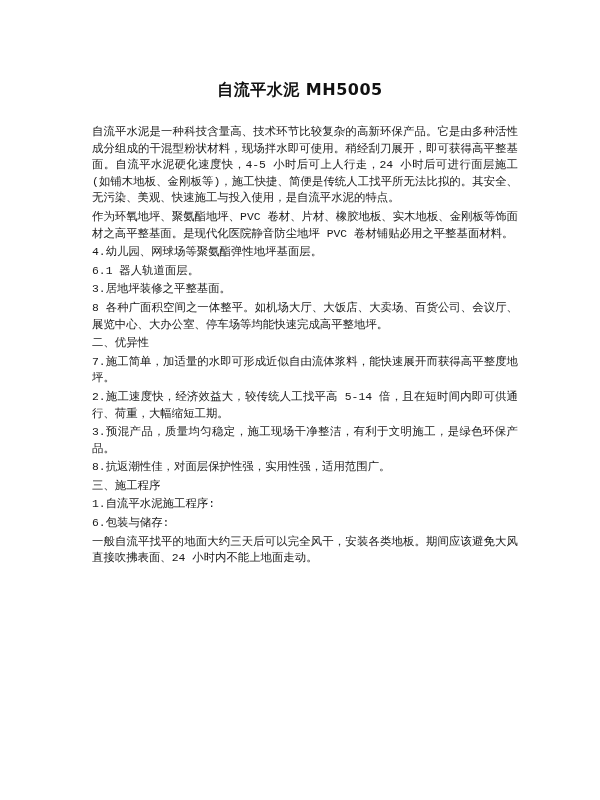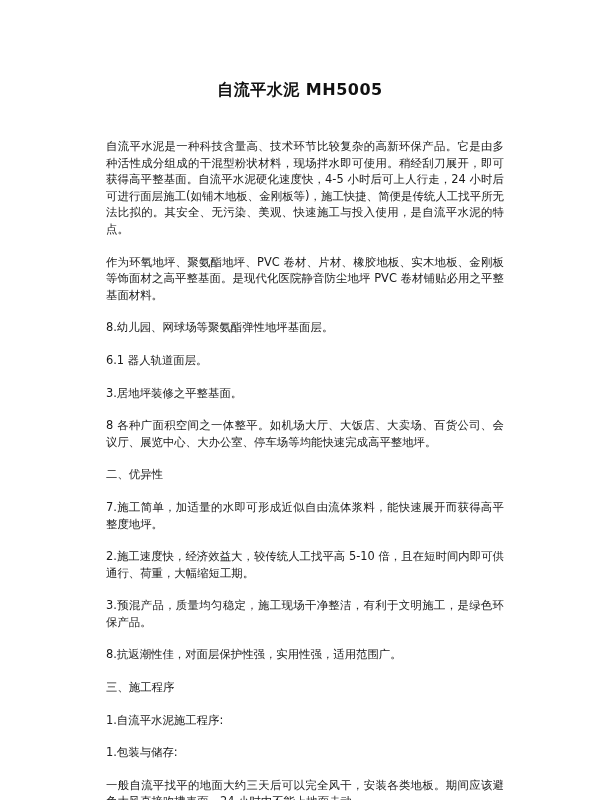--- a/index.html
+++ b/index.html
@@ -18,7 +18,7 @@
     font-family: "DejaVu Sans", sans-serif; font-size: 11.4px; line-height: 16.6px;
     color: #1a1a1a; text-align: justify;
   }
-  .body p { margin: 16px; padding: 0; }
+  .body p { margin: 2px; padding: 0; font-family: Liberation Mono, monospace; }
   .heading { }
 </style>
 </head>

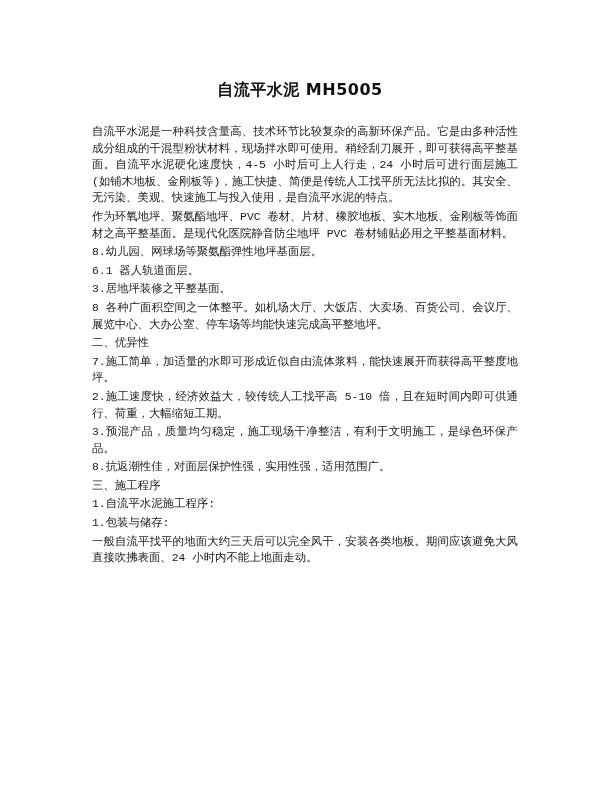--- a/index.html
+++ b/index.html
@@ -29,7 +29,7 @@
   <div class="body">
     <p>自流平水泥是一种科技含量高、技术环节比较复杂的高新环保产品。它是由多种活性成分组成的干混型粉状材料，现场拌水即可使用。稍经刮刀展开，即可获得高平整基面。自流平水泥硬化速度快，4-5 小时后可上人行走，24 小时后可进行面层施工(如铺木地板、金刚板等)，施工快捷、简便是传统人工找平所无法比拟的。其安全、无污染、美观、快速施工与投入使用，是自流平水泥的特点。</p>
     <p>作为环氧地坪、聚氨酯地坪、PVC 卷材、片材、橡胶地板、实木地板、金刚板等饰面材之高平整基面。是现代化医院静音防尘地坪 PVC 卷材铺贴必用之平整基面材料。</p>
-    <p>8.幼儿园、网球场等聚氨酯弹性地坪基面层。</p>
+    <p>4.幼儿园、网球场等聚氨酯弹性地坪基面层。</p>
     <p>6.1 器人轨道面层。</p>
     <p>3.居地坪装修之平整基面。</p>
     <p>8 各种广面积空间之一体整平。如机场大厅、大饭店、大卖场、百货公司、会议厅、展览中心、大办公室、停车场等均能快速完成高平整地坪。</p>

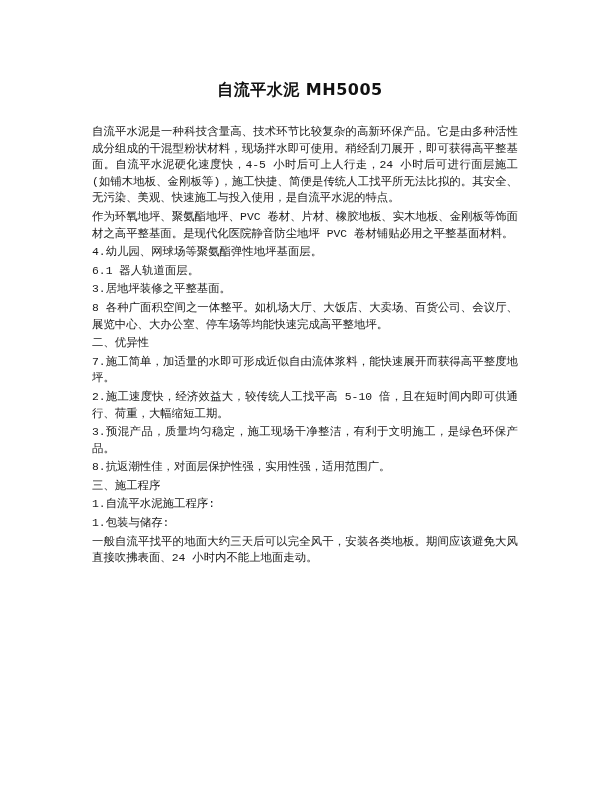--- a/index.html
+++ b/index.html
@@ -35,7 +35,7 @@
     <p>8 各种广面积空间之一体整平。如机场大厅、大饭店、大卖场、百货公司、会议厅、展览中心、大办公室、停车场等均能快速完成高平整地坪。</p>
     <p class="heading">二、优异性</p>
     <p>7.施工简单，加适量的水即可形成近似自由流体浆料，能快速展开而获得高平整度地坪。</p>
-    <p>2.施工速度快，经济效益大，较传统人工找平高 5-10 倍，且在短时间内即可供通行、荷重，大幅缩短工期。</p>
+    <p>2.施工速度快，经济效益大，较传统人工找平高 5-14 倍，且在短时间内即可供通行、荷重，大幅缩短工期。</p>
     <p>3.预混产品，质量均匀稳定，施工现场干净整洁，有利于文明施工，是绿色环保产品。</p>
     <p>8.抗返潮性佳，对面层保护性强，实用性强，适用范围广。</p>
     <p class="heading">三、施工程序</p>

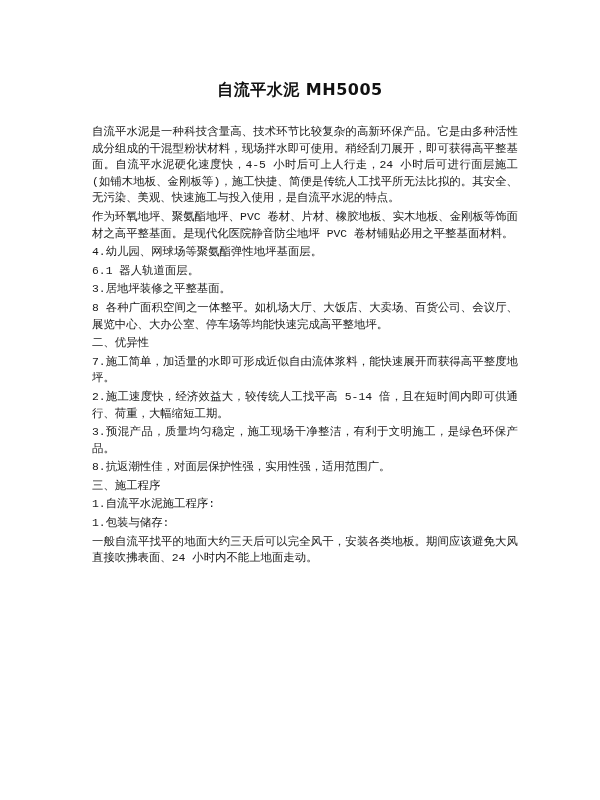--- a/index.html
+++ b/index.html
@@ -40,7 +40,7 @@
     <p>8.抗返潮性佳，对面层保护性强，实用性强，适用范围广。</p>
     <p class="heading">三、施工程序</p>
     <p>1.自流平水泥施工程序:</p>
-    <p>1.包装与储存:</p>
+    <p>6.包装与储存:</p>
     <p>一般自流平找平的地面大约三天后可以完全风干，安装各类地板。期间应该避免大风直接吹拂表面、24 小时内不能上地面走动。</p>
   </div>
 </div>

